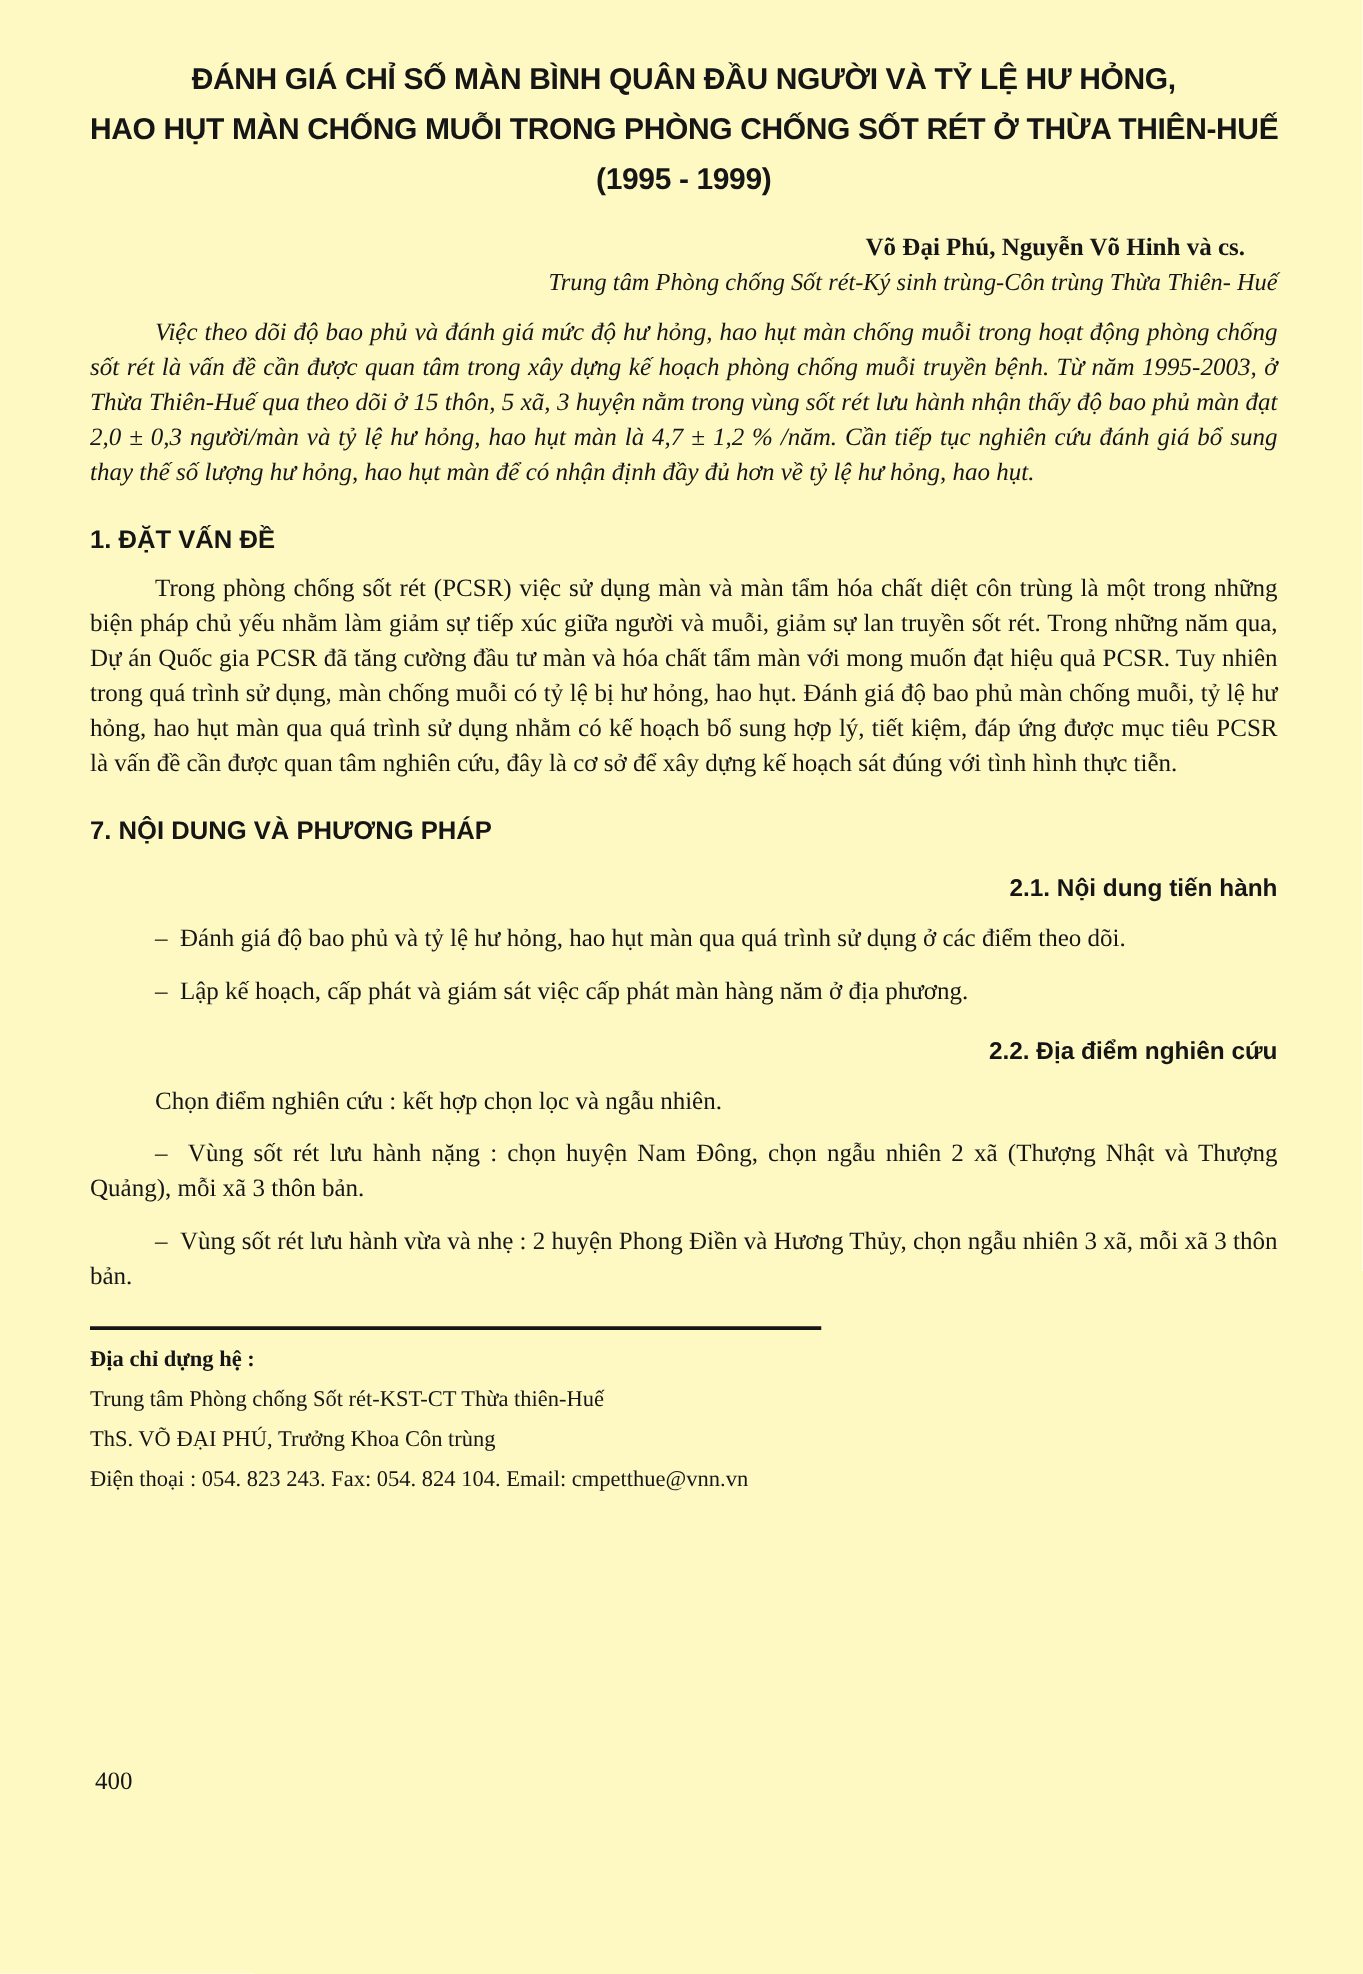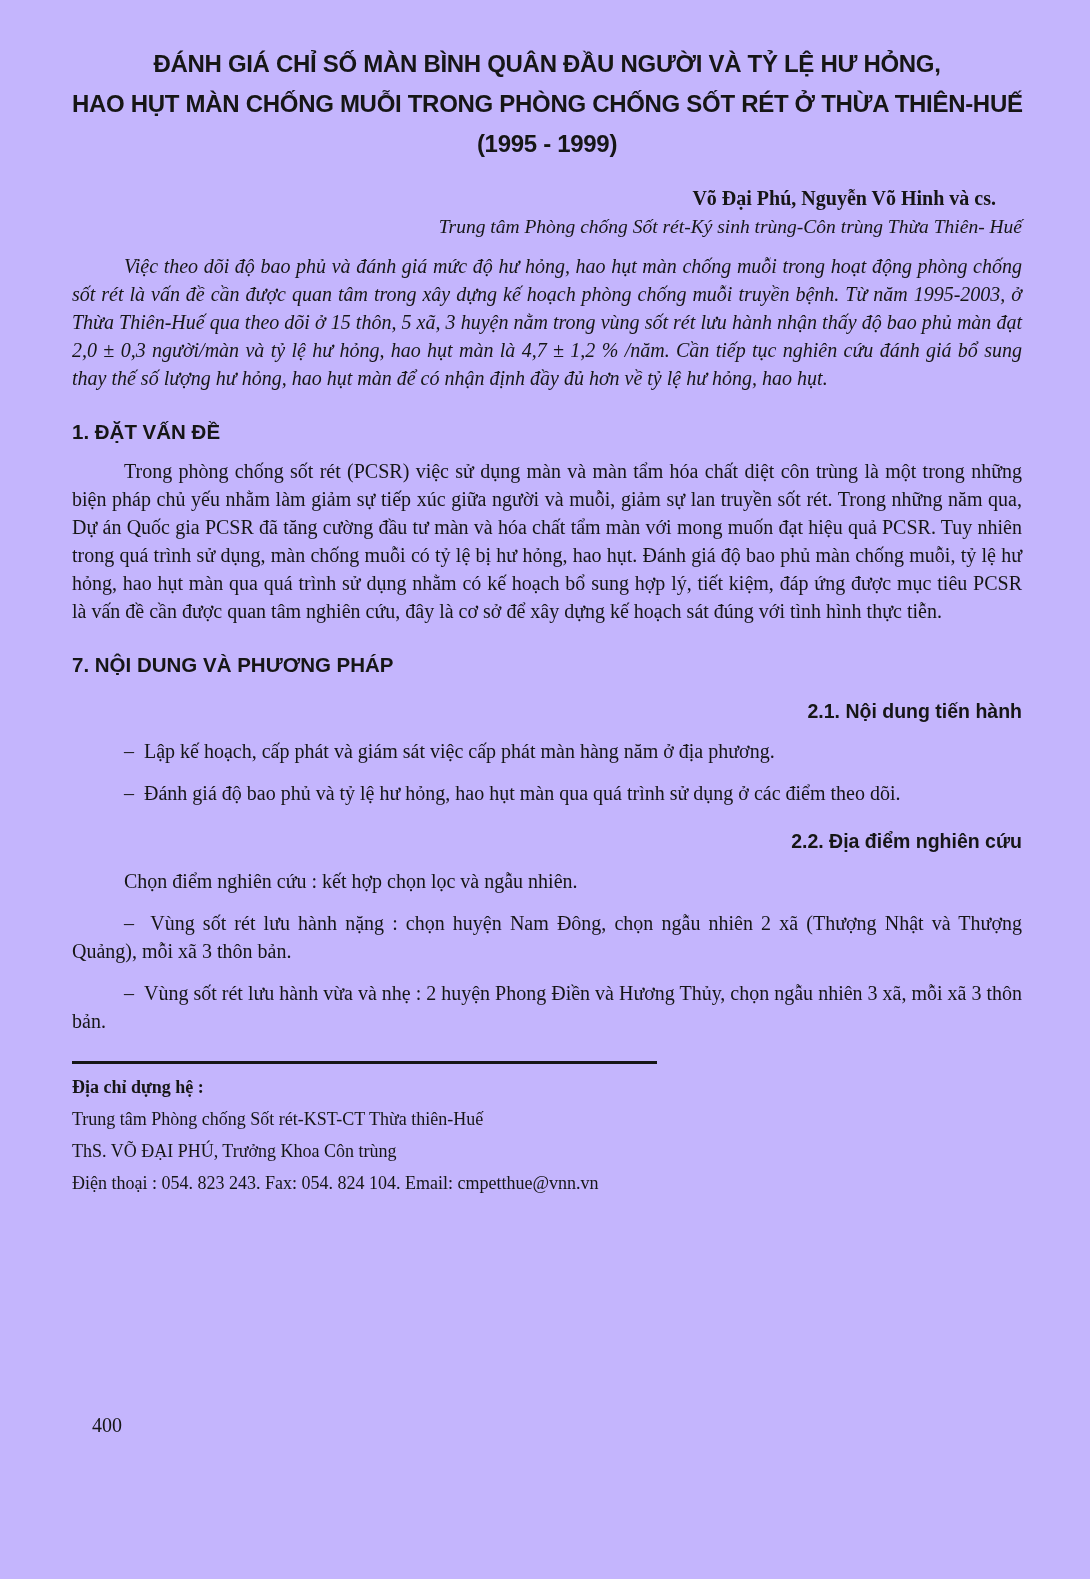--- a/index.html
+++ b/index.html
@@ -8,7 +8,7 @@
     width: 1090px;
     height: 1579px;
     margin: 0 auto;
-    background: #c4b5fd;
+    background: #fef9c3;
     color: #161616;
     font-family: "Liberation Serif", serif;
     overflow: hidden;

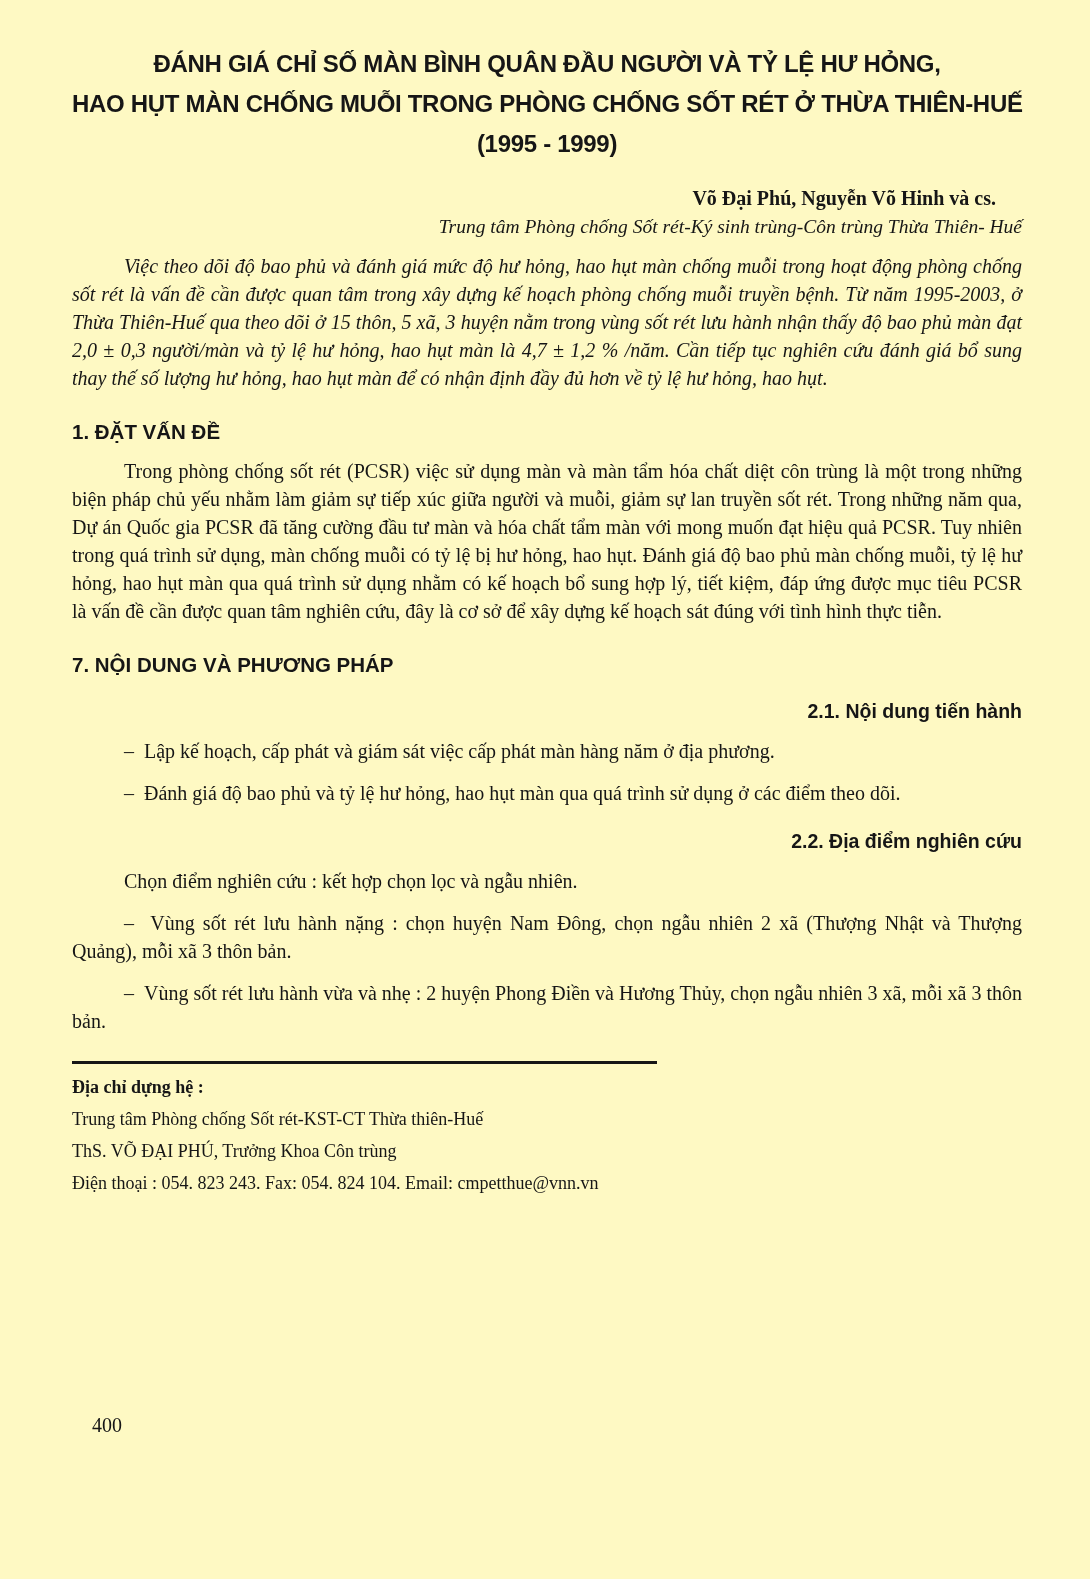--- a/index.html
+++ b/index.html
@@ -124,8 +124,8 @@
     <h3 class="sec-heading">7. NỘI DUNG VÀ PHƯƠNG PHÁP</h3>
 
     <h4 class="subsec-heading">2.1. Nội dung tiến hành</h4>
+    <p class="list-par">–&nbsp;&nbsp;Đánh giá độ bao phủ và tỷ lệ hư hỏng, hao hụt màn qua quá trình sử dụng ở các điểm theo dõi.</p>
     <p class="list-par">–&nbsp;&nbsp;Lập kế hoạch, cấp phát và giám sát việc cấp phát màn hàng năm ở địa phương.</p>
-    <p class="list-par">–&nbsp;&nbsp;Đánh giá độ bao phủ và tỷ lệ hư hỏng, hao hụt màn qua quá trình sử dụng ở các điểm theo dõi.</p>
 
     <h4 class="subsec-heading">2.2. Địa điểm nghiên cứu</h4>
     <p class="list-par">Chọn điểm nghiên cứu : kết hợp chọn lọc và ngẫu nhiên.</p>

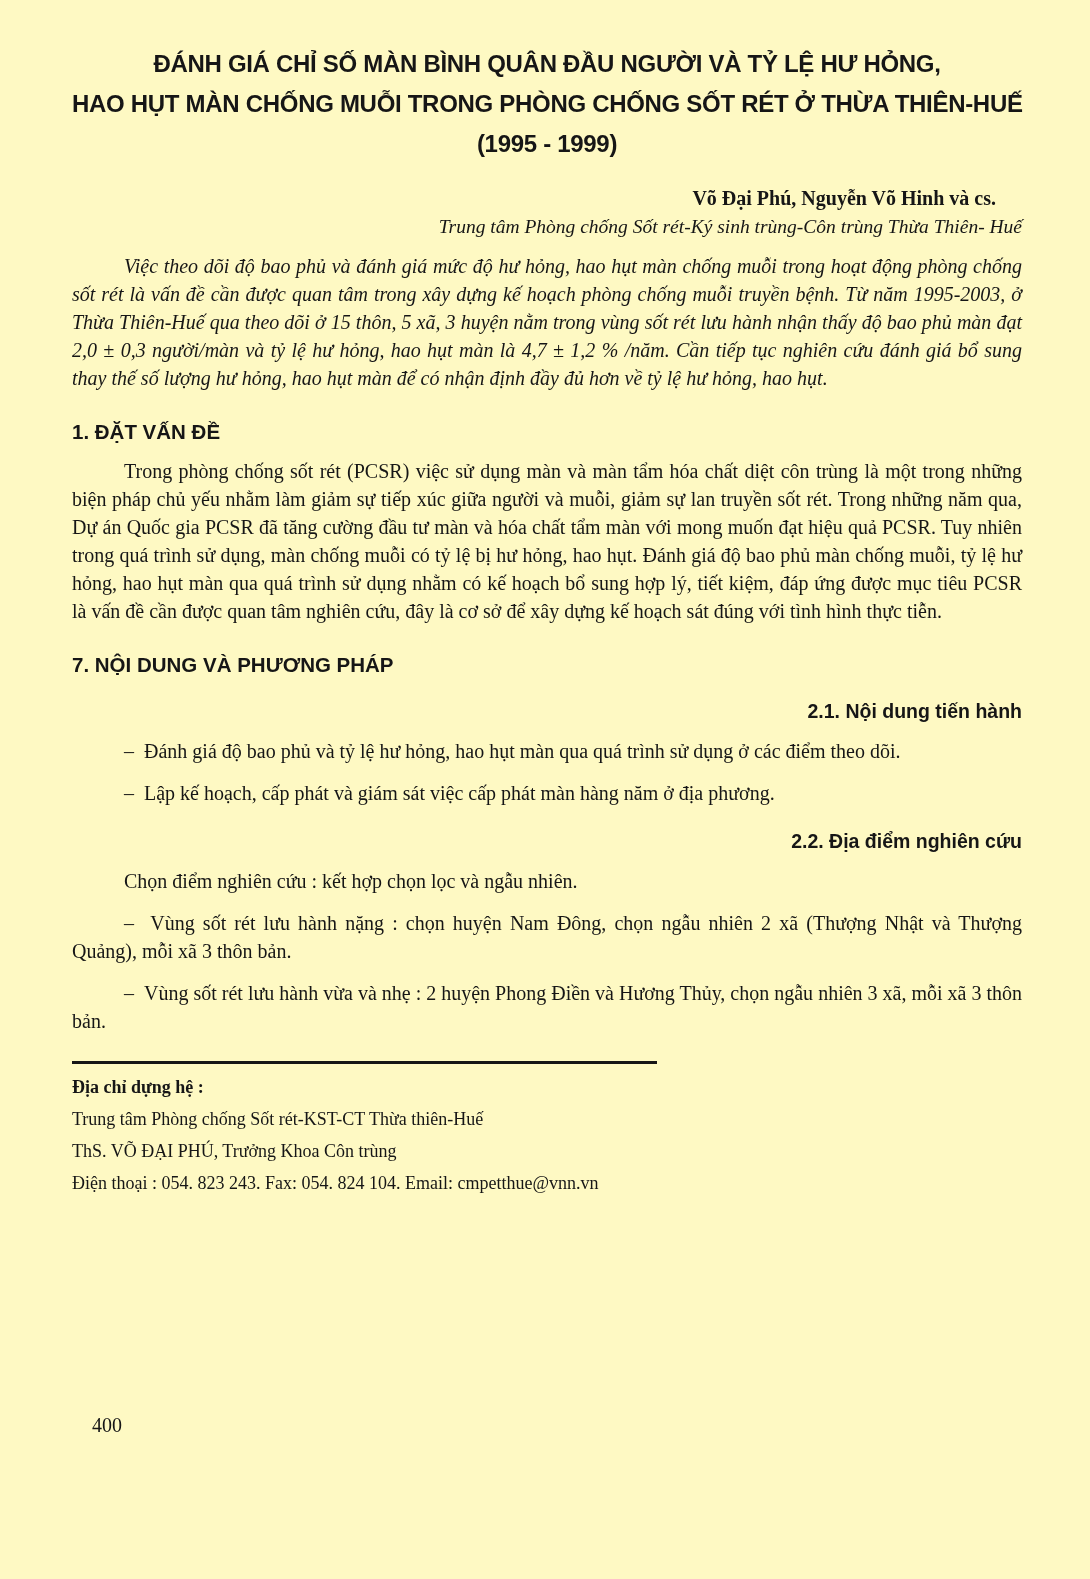--- a/index.html
+++ b/index.html
@@ -95,7 +95,7 @@
 
   .page-number {
     position: absolute;
-    left: 92px;
+    left: 76px;
     top: 1414px;
     font-size: 20px;
     font-family: "Liberation Serif", serif;

